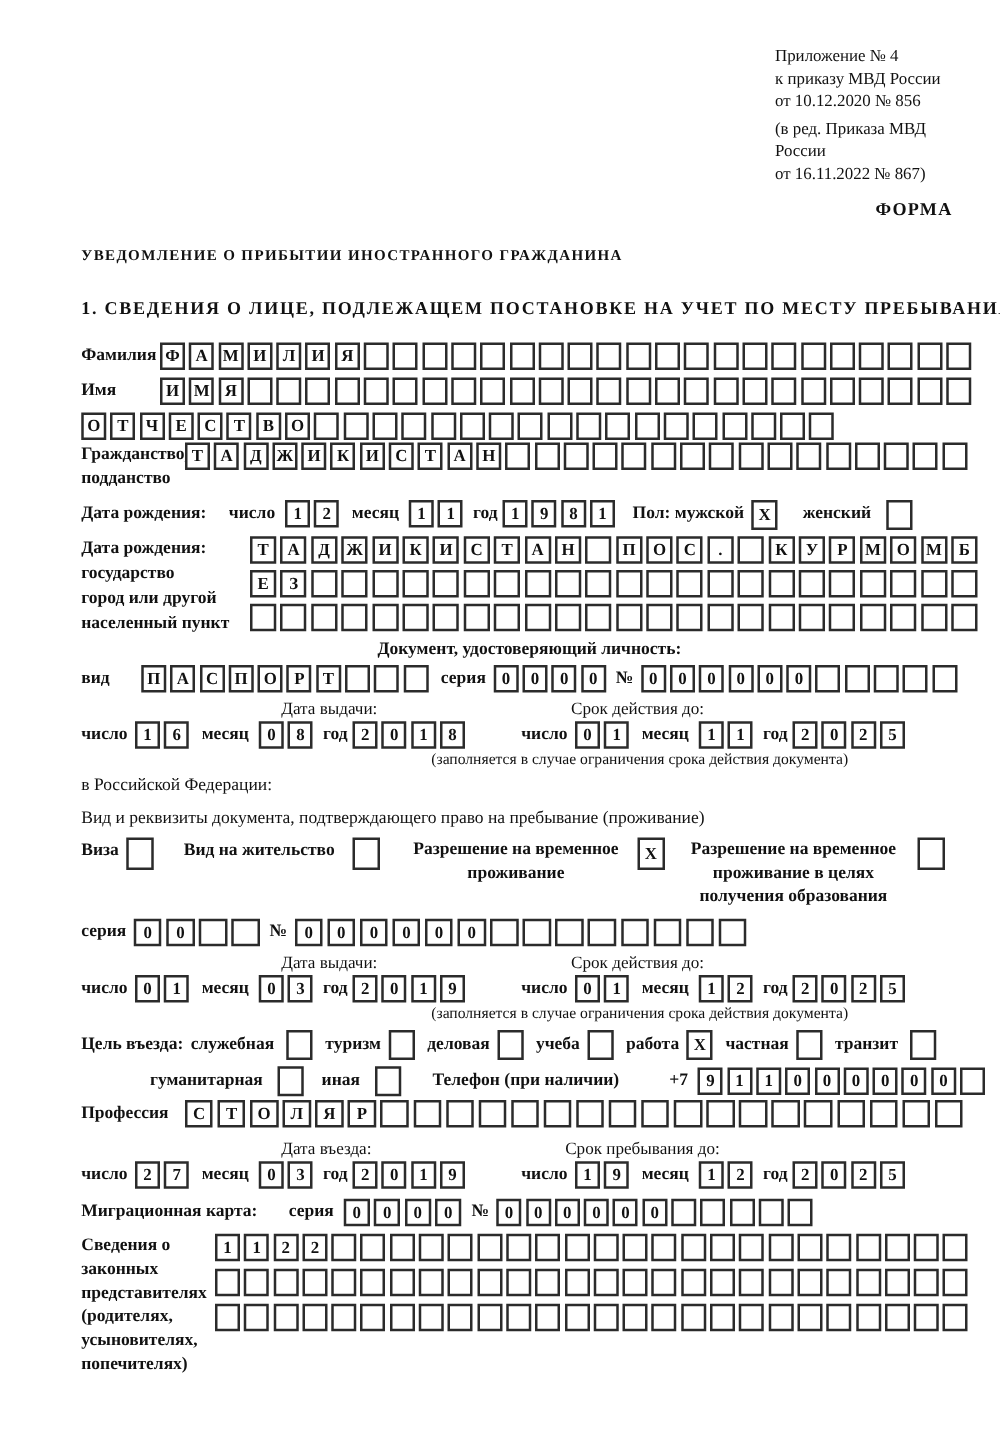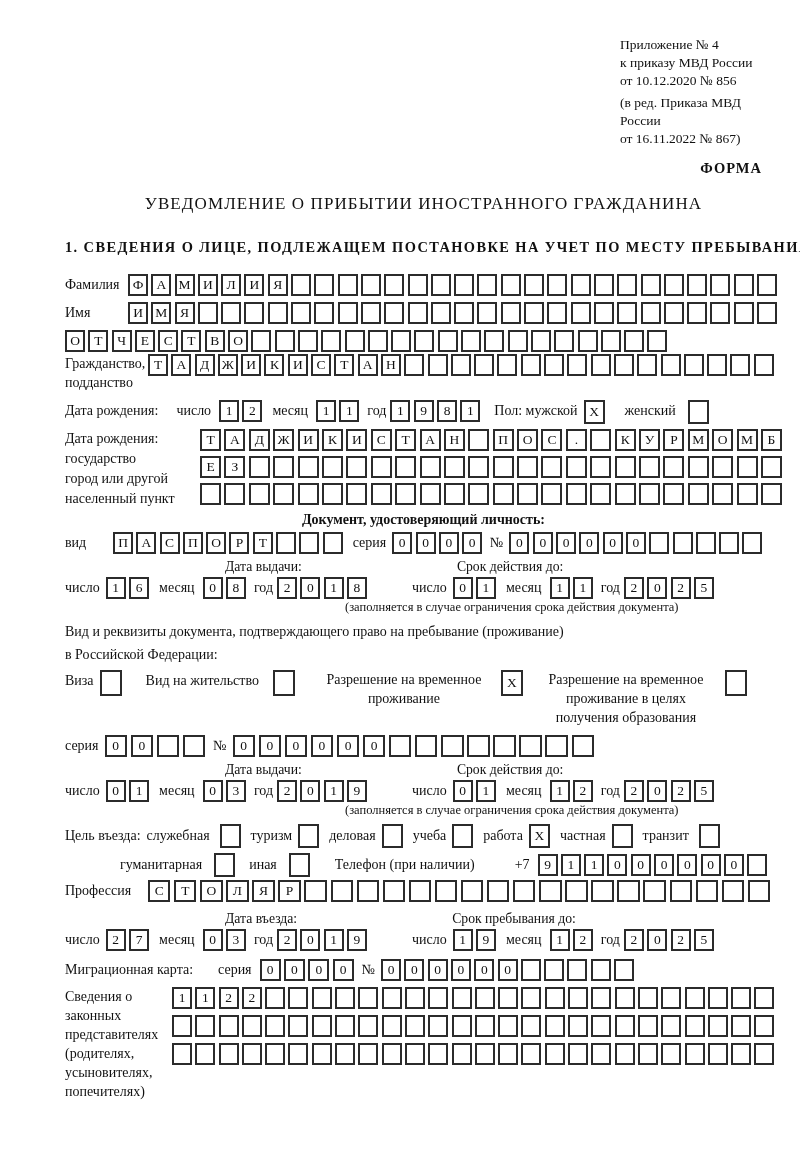--- a/index.html
+++ b/index.html
@@ -16,7 +16,7 @@
   .forma { margin-top:12px; padding-right:20px; text-align:right; font-weight:bold; font-size:14.5px; letter-spacing:1px; }
 
   
-  .title { margin-top:16px; text-align:center; font-weight:normal; font-size:17px; line-height:22px; letter-spacing:1.1px; }
+  .title { margin-top:16px; font-weight:bold; font-size:12px; line-height:22px; letter-spacing:1.1px; }
   .blank { display:inline-block; width:58px; height:15px; border-bottom:2.5px solid #444; margin-left:10px; }
   .sect { margin-top:24px; font-weight:bold; font-size:14.4px; letter-spacing:1.4px; white-space:nowrap; }
 

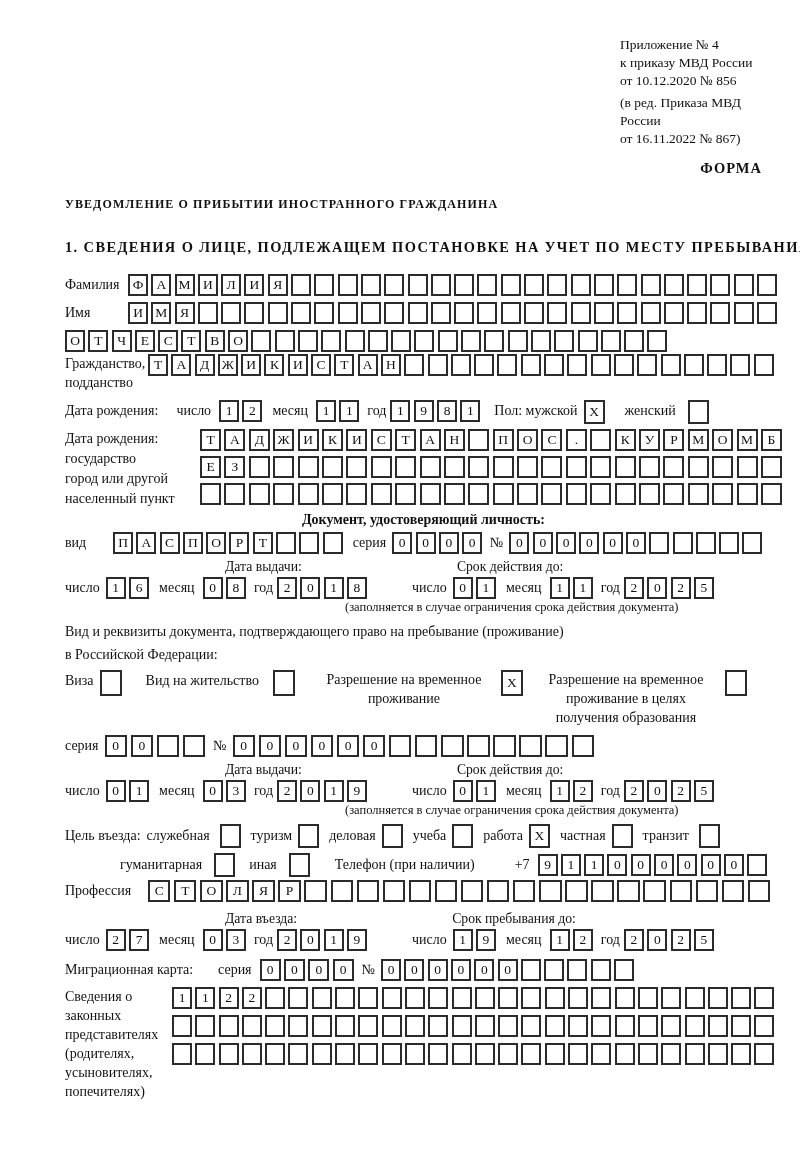--- a/index.html
+++ b/index.html
@@ -21,7 +21,7 @@
   .sect { margin-top:24px; font-weight:bold; font-size:14.4px; letter-spacing:1.4px; white-space:nowrap; }
 
   
-  .row { display:flex; align-items:flex-start; }
+  .row { display:flex; align-items:flex-start;font-weight:bold; }
   .lbl { flex:none; font-size:14px; line-height:22px; }
   .multiline div { line-height:19px; }
   .w63{width:63px} .w103{width:103px} .w83{width:83px} .w135{width:135px} .w48{width:48px} .w107{width:107px}

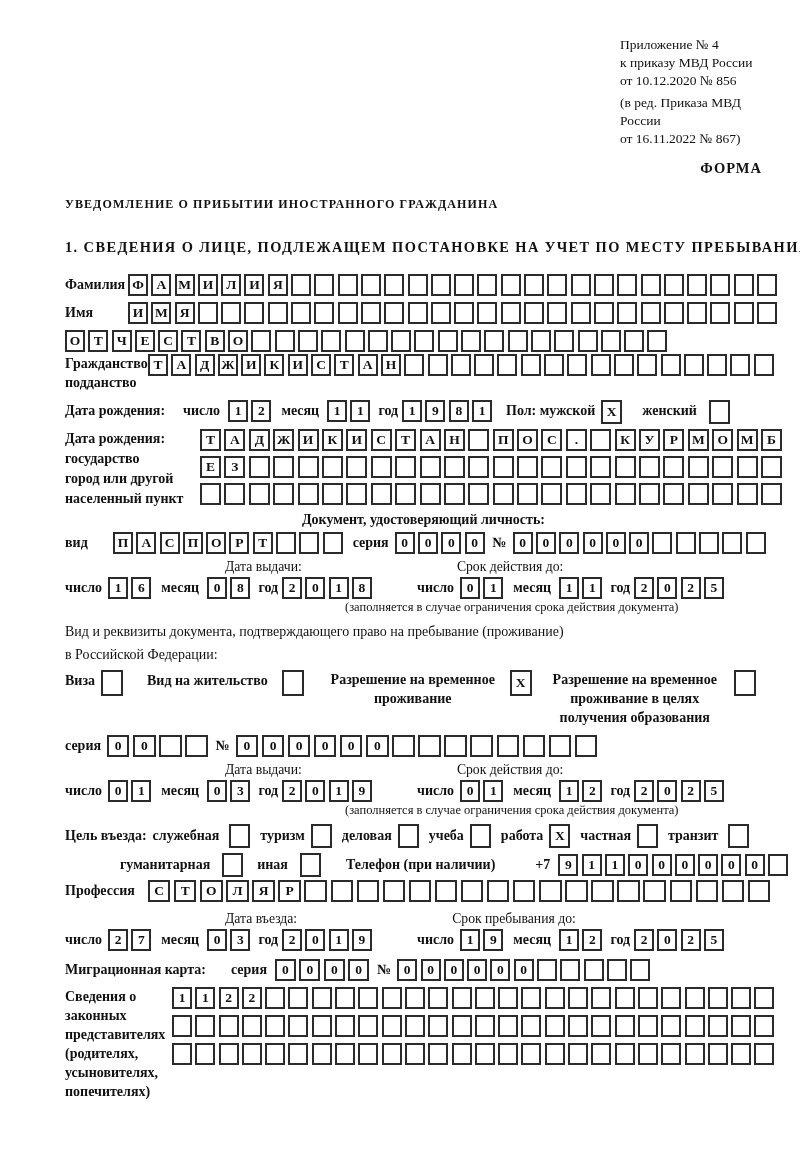--- a/index.html
+++ b/index.html
@@ -407,8 +407,8 @@
   </div>
   <div class="note mt1 ml280">(заполняется в случае ограничения срока действия документа)</div>
 
+  <div class="docline mt5">в Российской Федерации:</div>
   <div class="docline mt8">Вид и реквизиты документа, подтверждающего право на пребывание (проживание)</div>
-  <div class="docline mt5">в Российской Федерации:</div>
 
   <div class="row mt6">
     <div class="lbl">Виза</div>

